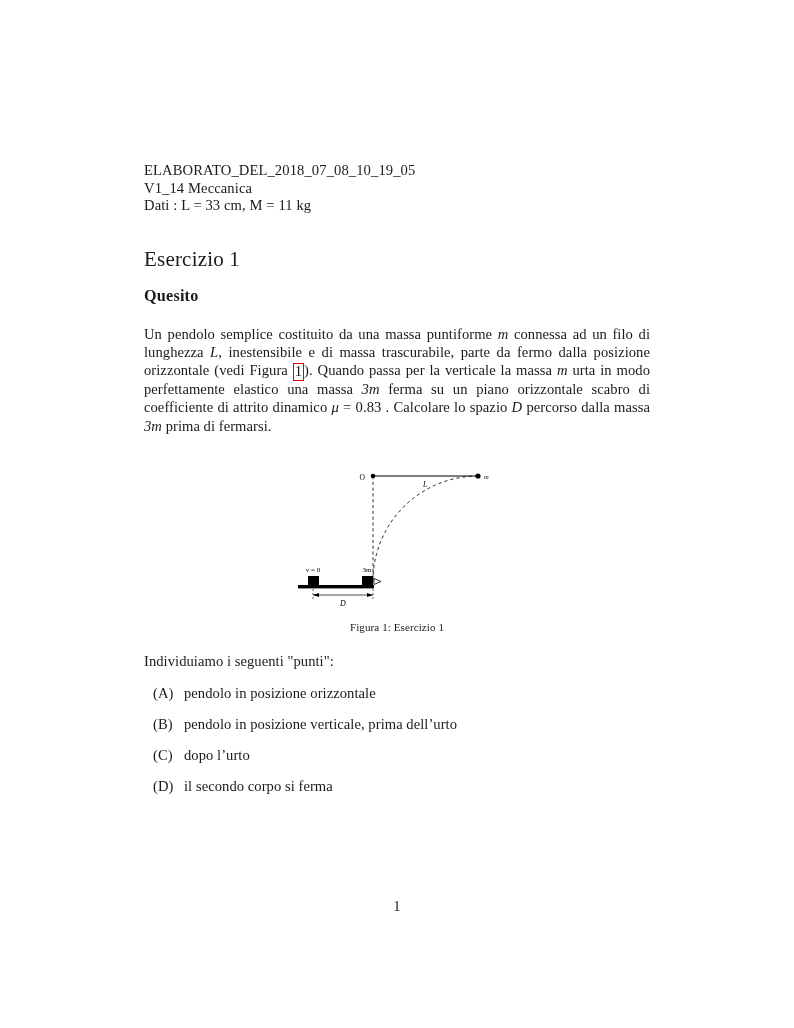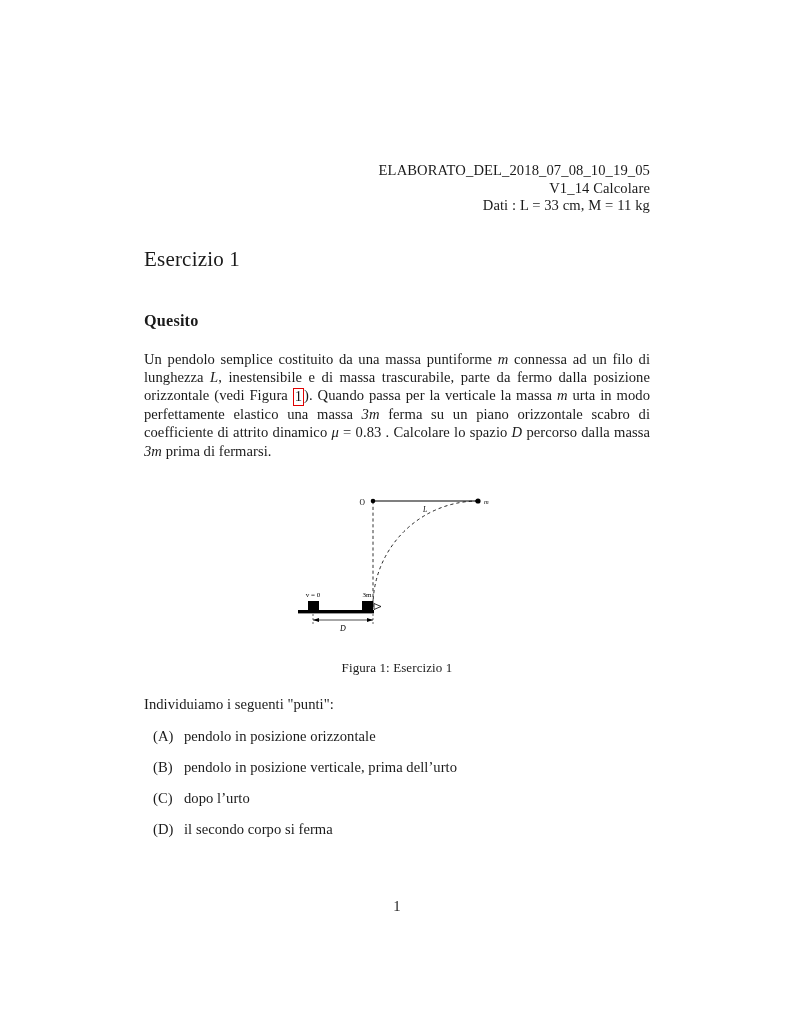--- a/index.html
+++ b/index.html
@@ -36,7 +36,7 @@
     line-height: 17.6px;
     letter-spacing: 0.1px;
   }
-  .meta-line { white-space: pre; text-align: right; }
+  .meta-line { white-space: pre; }
 
   
   h1.section-title {

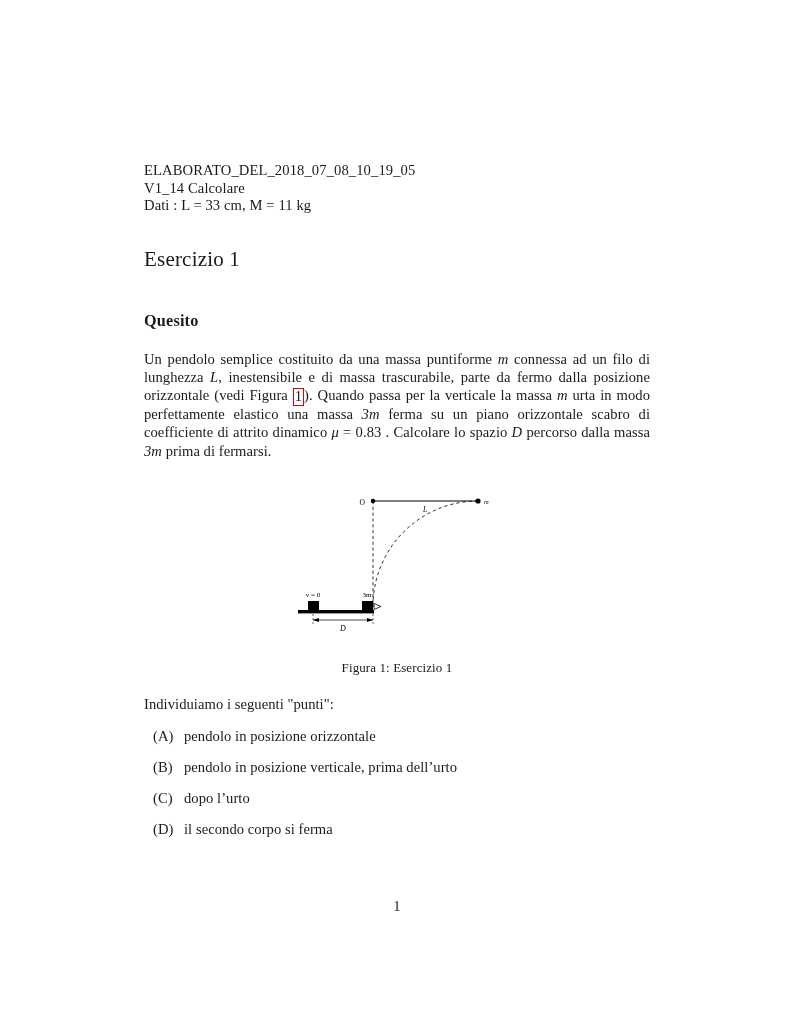--- a/index.html
+++ b/index.html
@@ -147,7 +147,7 @@
 
     <div class="meta-block">
       <div class="meta-line">ELABORATO_DEL_2018_07_08_10_19_05</div>
-      <div class="meta-line">V1_14 Calcolare</div>
+      <div class="meta-line">V1_14 Meccanica</div>
       <div class="meta-line">Dati : L = 33 cm, M = 11 kg</div>
     </div>
 

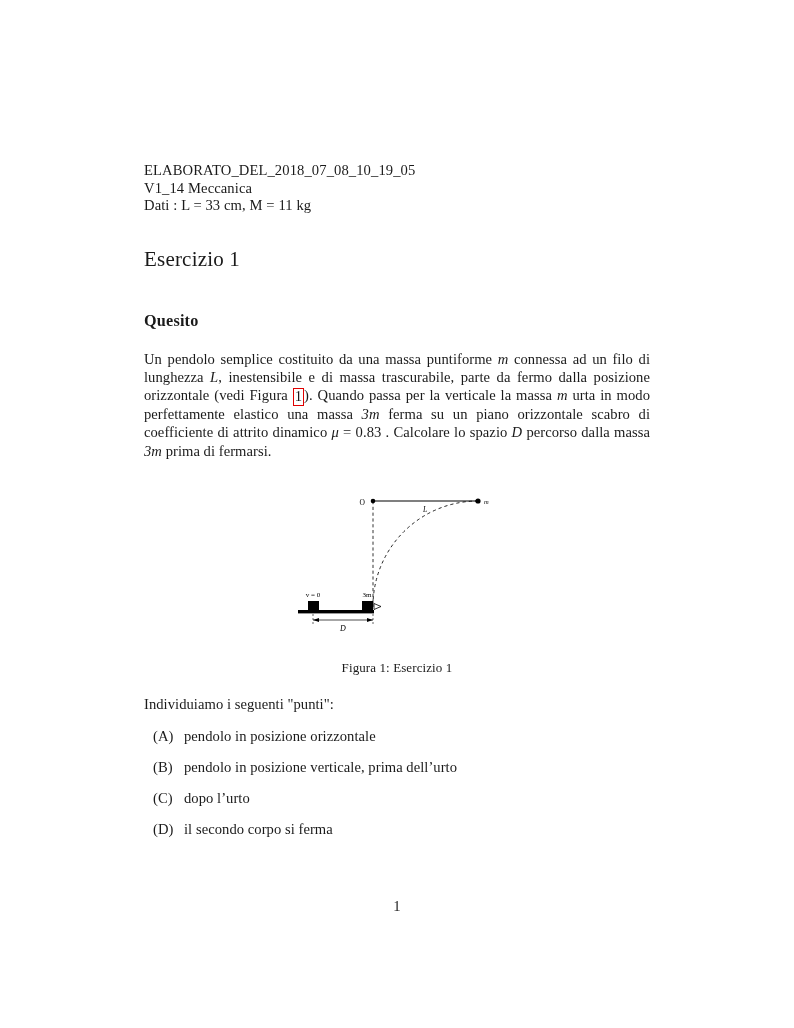--- a/index.html
+++ b/index.html
@@ -55,7 +55,7 @@
     padding: 0;
     letter-spacing: 0.2px;
   }
-  .h2-wrap { margin-top: 40px; }
+  .h2-wrap { margin-top: 15px; }
 
   
   p.body-par {

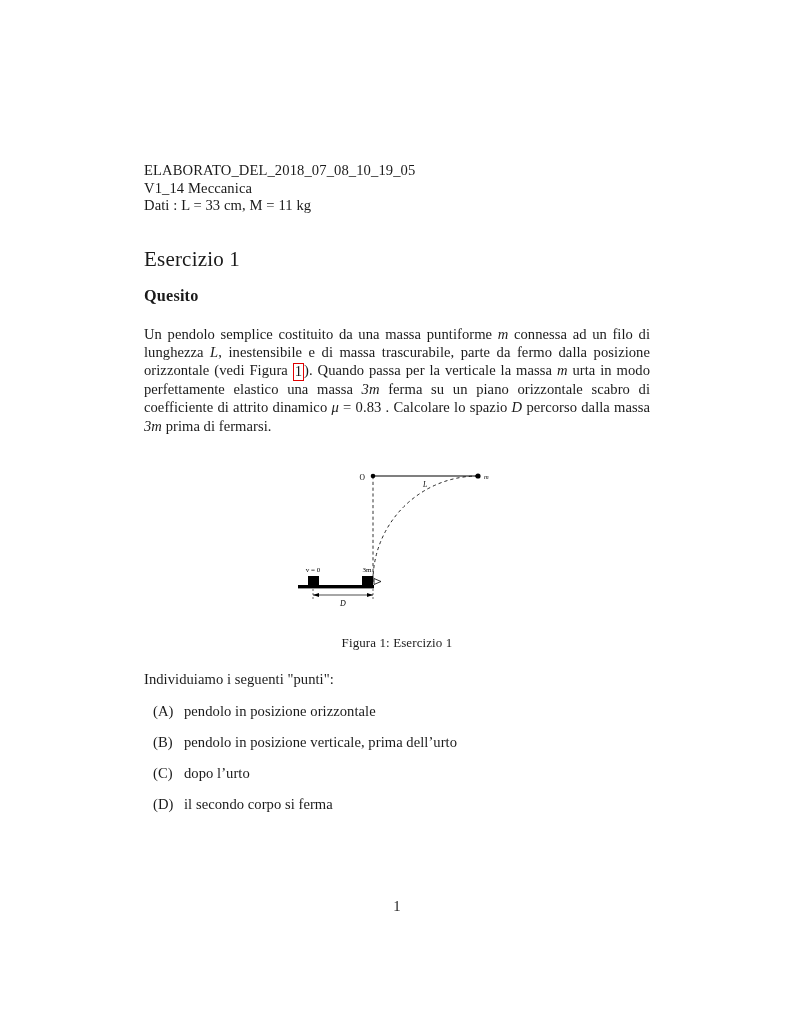--- a/index.html
+++ b/index.html
@@ -96,8 +96,8 @@
     margin: 0 auto;
   }
   .figure-caption {
-    font-size: 13px;
-    margin-top: 24px;
+    font-size: 11px;
+    margin-top: 10px;
     letter-spacing: 0.1px;
   }
 

